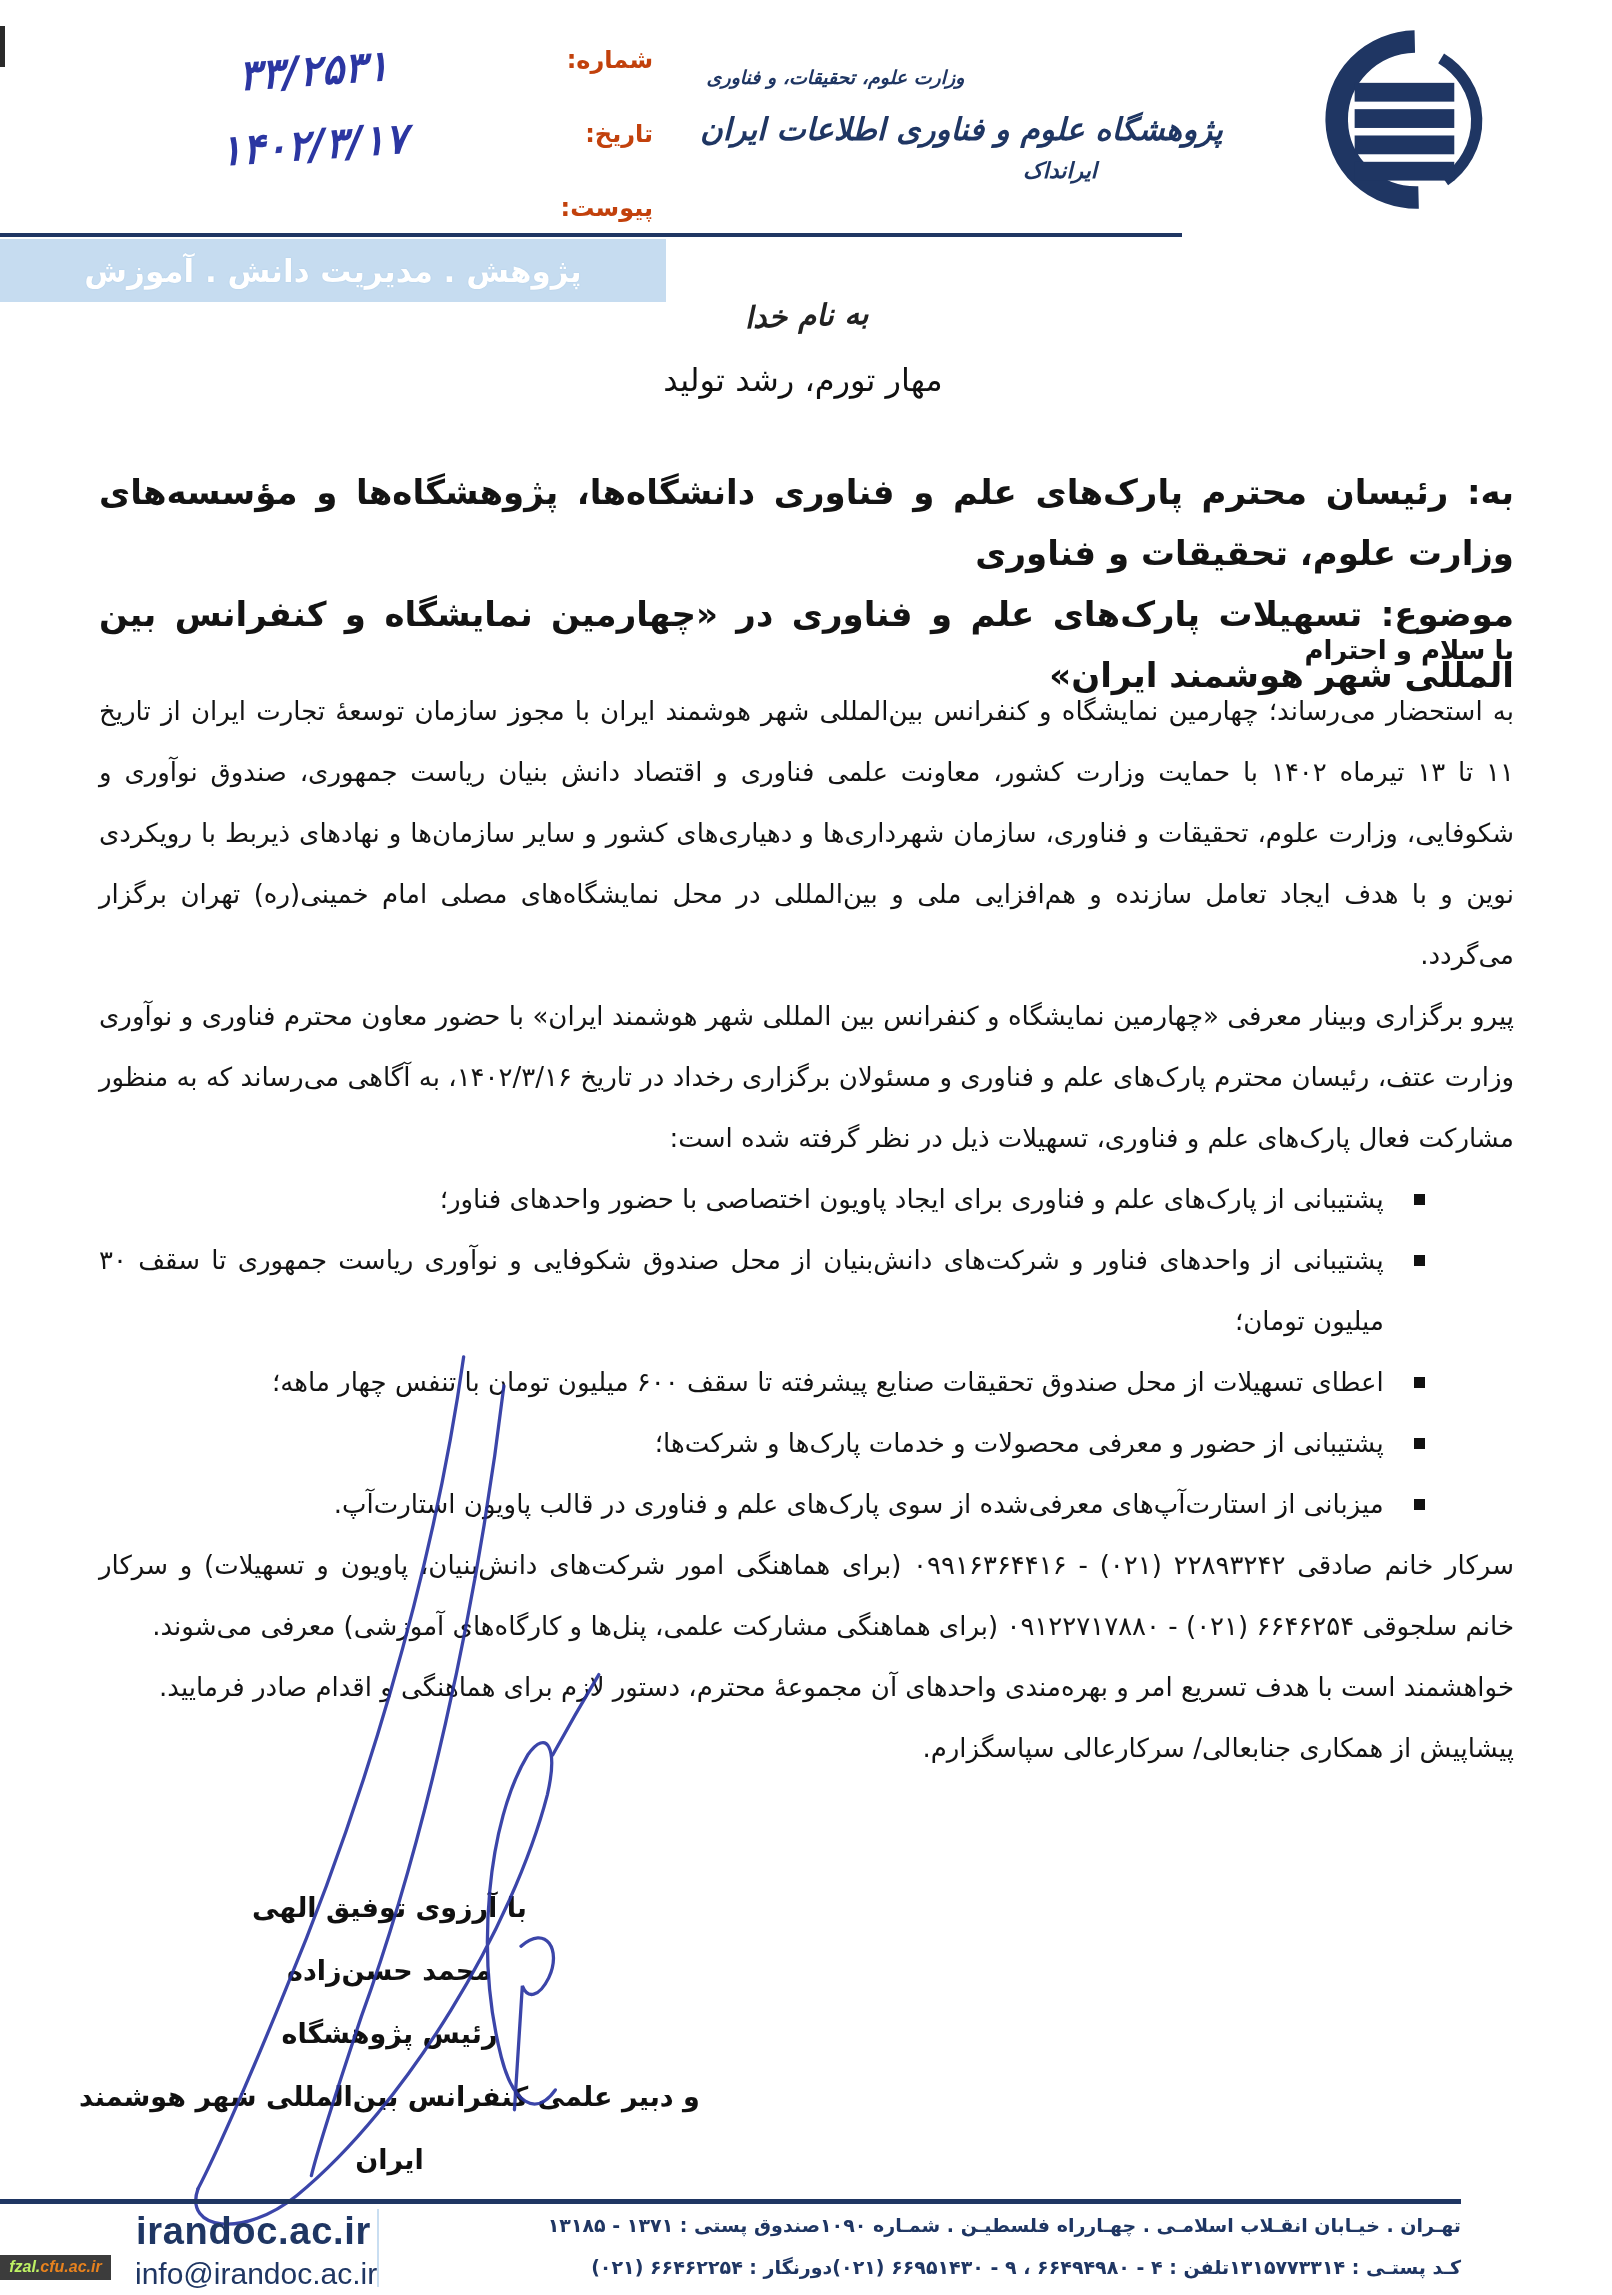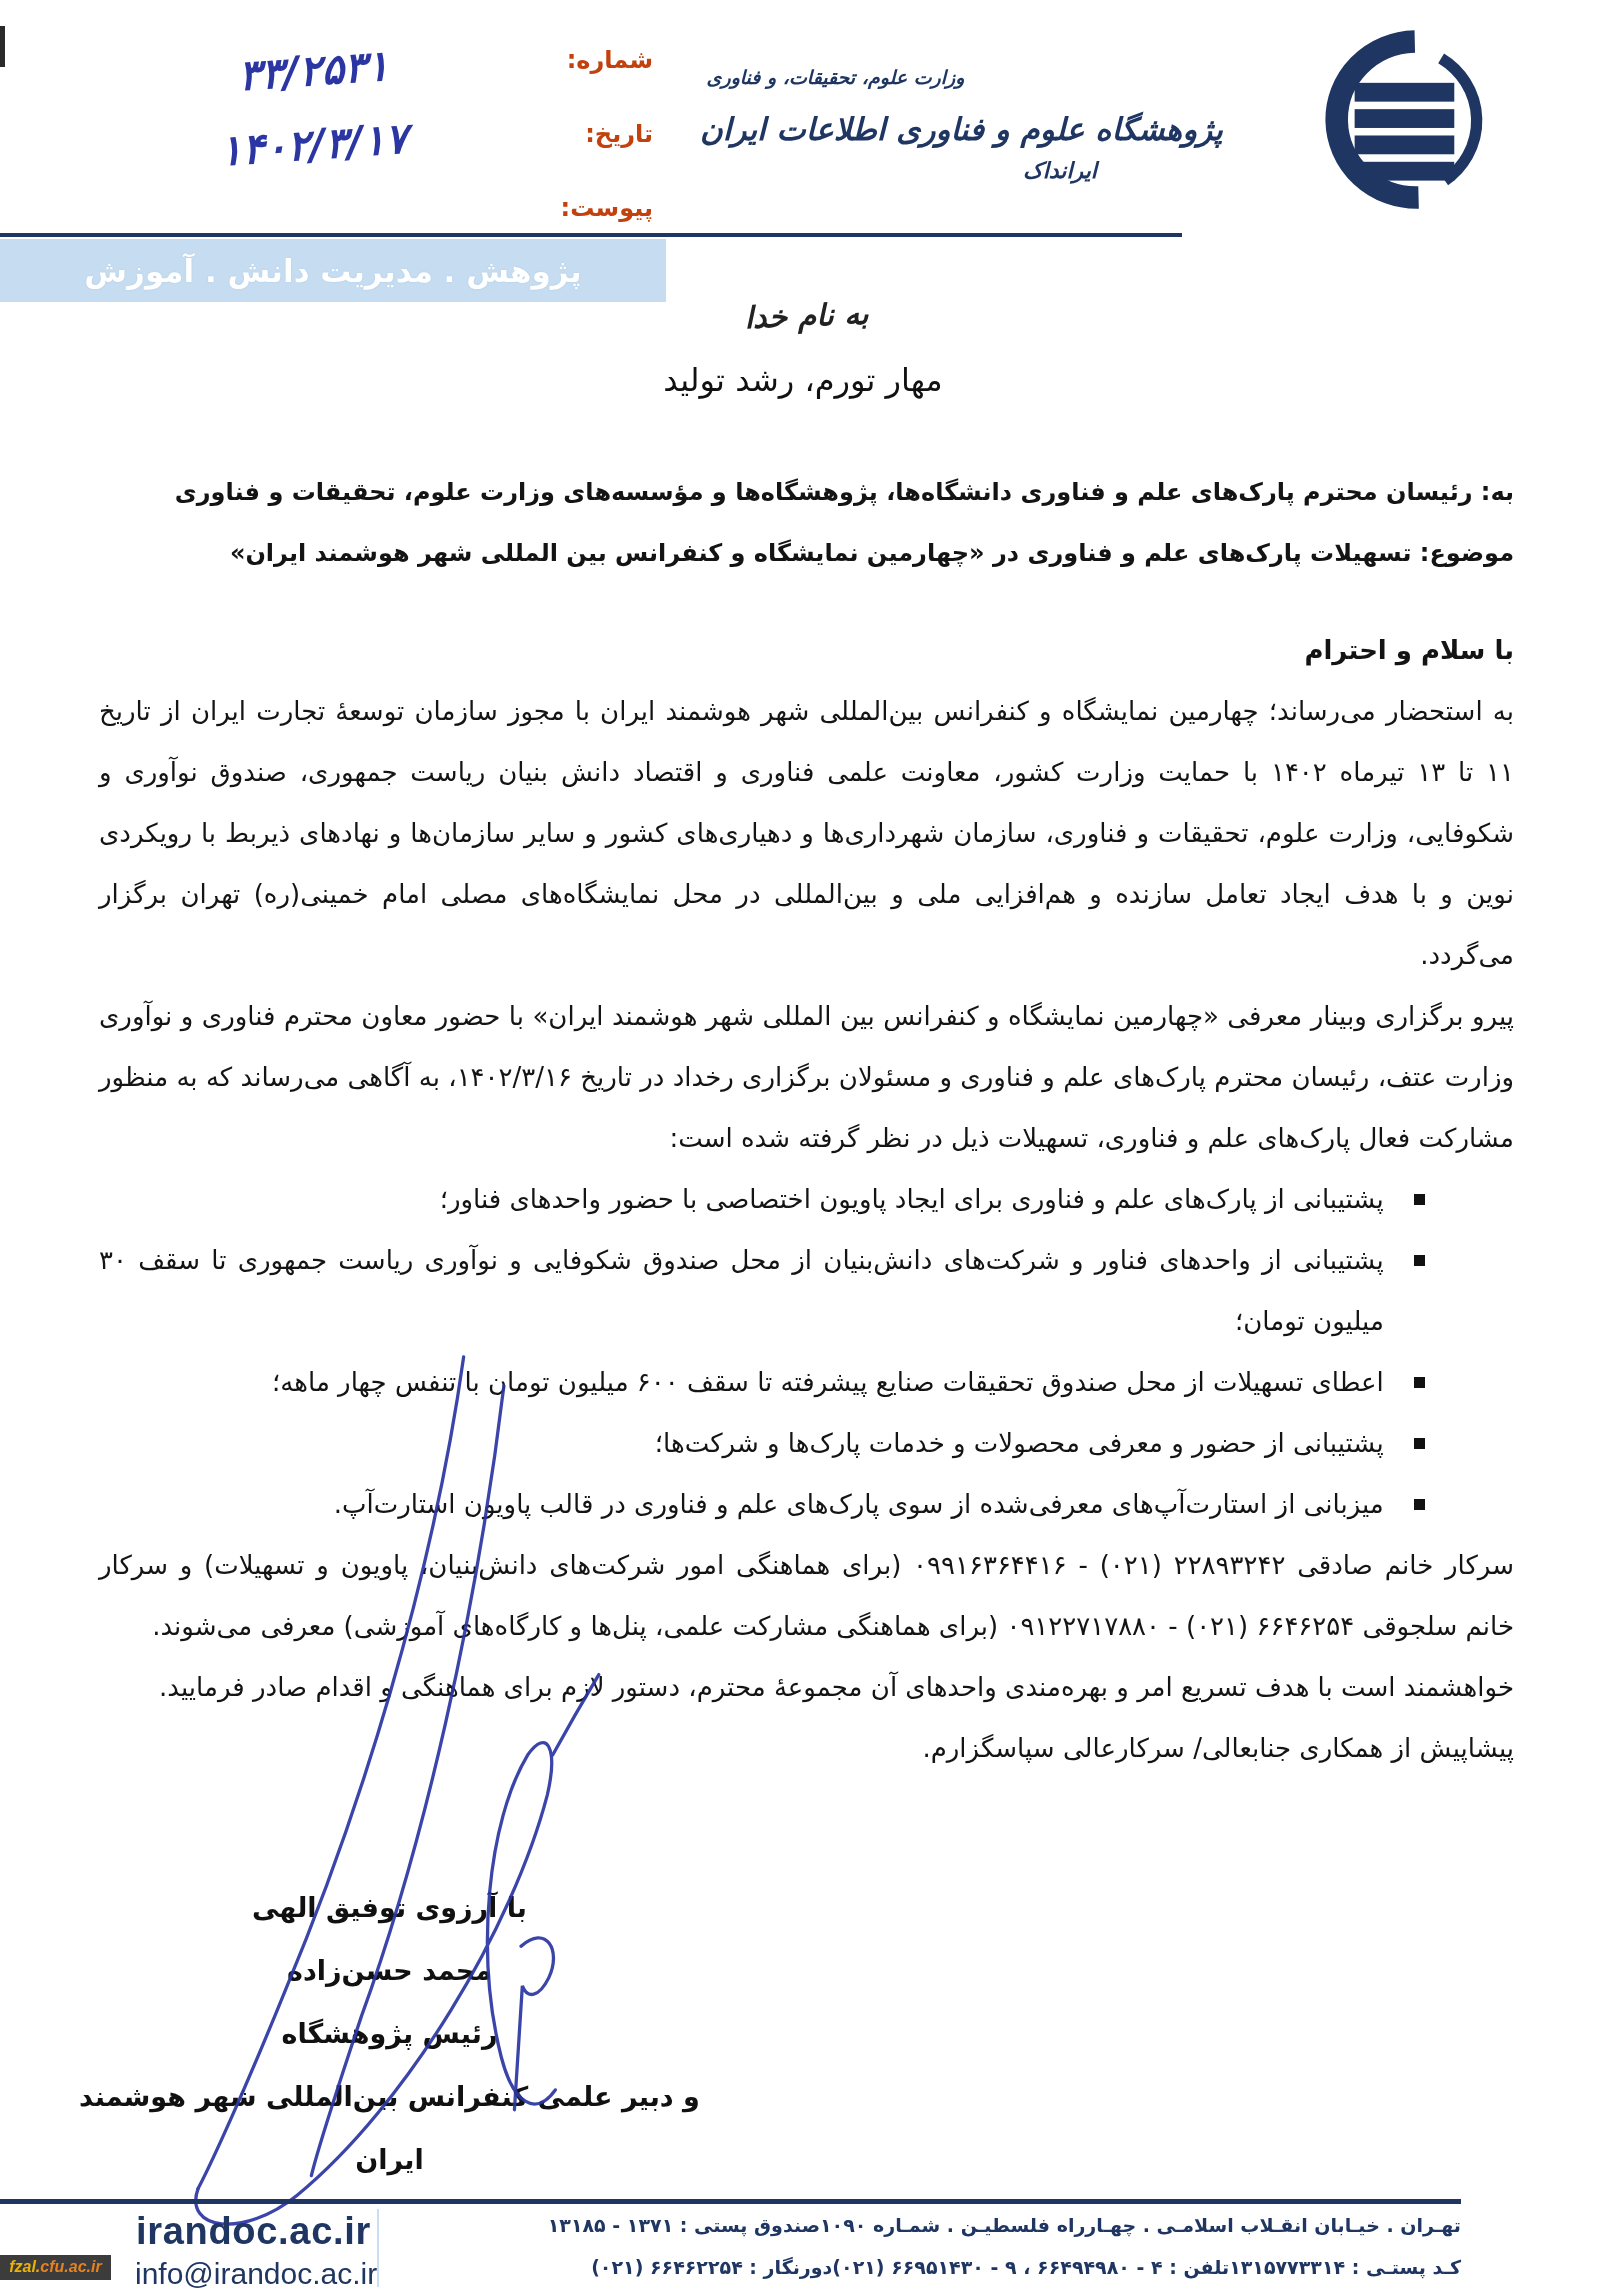--- a/index.html
+++ b/index.html
@@ -46,7 +46,7 @@
   }
   
   .to-block{position:absolute;right:99px;left:99px;top:462px;direction:rtl;
-    font-size:24px;font-weight:bold;line-height:61px;text-align:justify;}
+    font-size:34px;font-weight:bold;line-height:61px;text-align:justify;}
   .body-block{position:absolute;right:99px;left:99px;top:620px;direction:rtl;
     font-size:26px;line-height:61px;text-align:justify;}
   .salutation{font-weight:bold;}

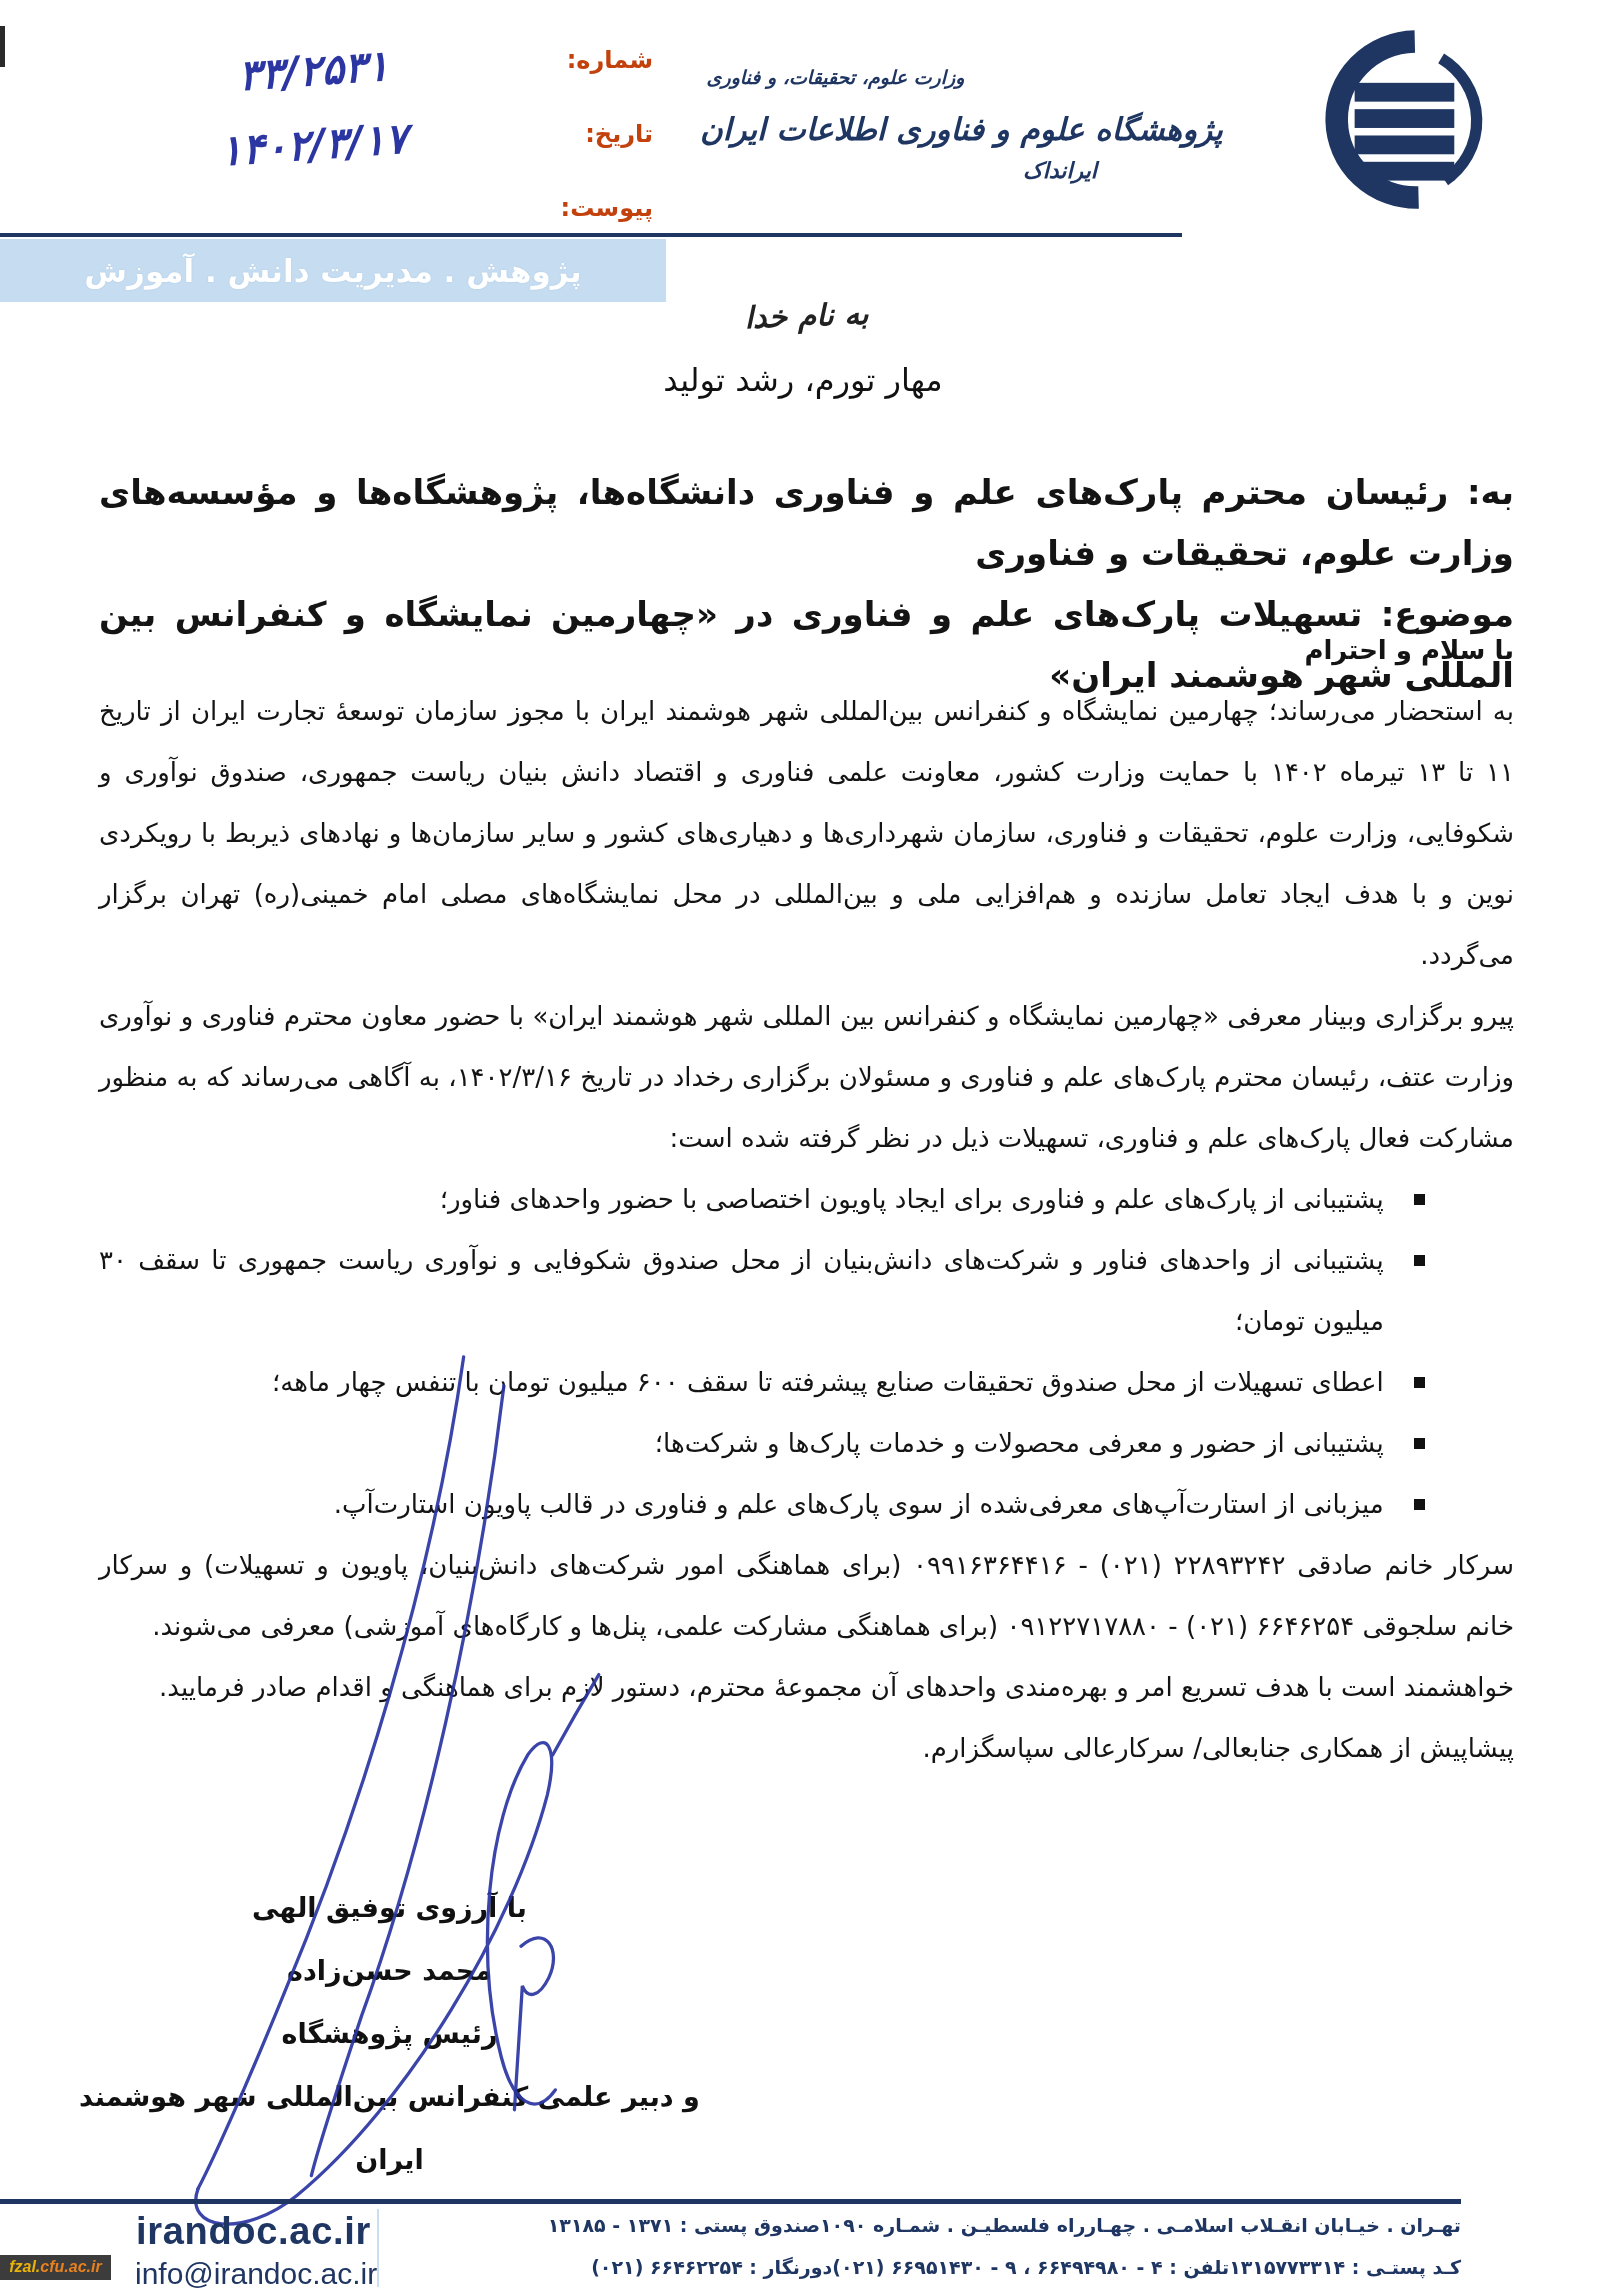--- a/index.html
+++ b/index.html
@@ -72,7 +72,7 @@
   
   .watermark{position:absolute;left:0;top:2255px;background:#3c3c3c;padding:4px 9.2px 5.3px 9.2px;
     font-family:"Liberation Sans","DejaVu Sans",sans-serif;font-size:16px;font-style:italic;line-height:1;}
-  .wm-a{color:#eab308;font-weight:bold;}
+  .wm-a{color:#bef264;font-weight:bold;}
   .wm-b{color:#e8821e;font-weight:bold;}
   .scan-artifact{position:absolute;left:0;top:26px;width:4.6px;height:41px;background:#2a2a2a;}
 </style>

